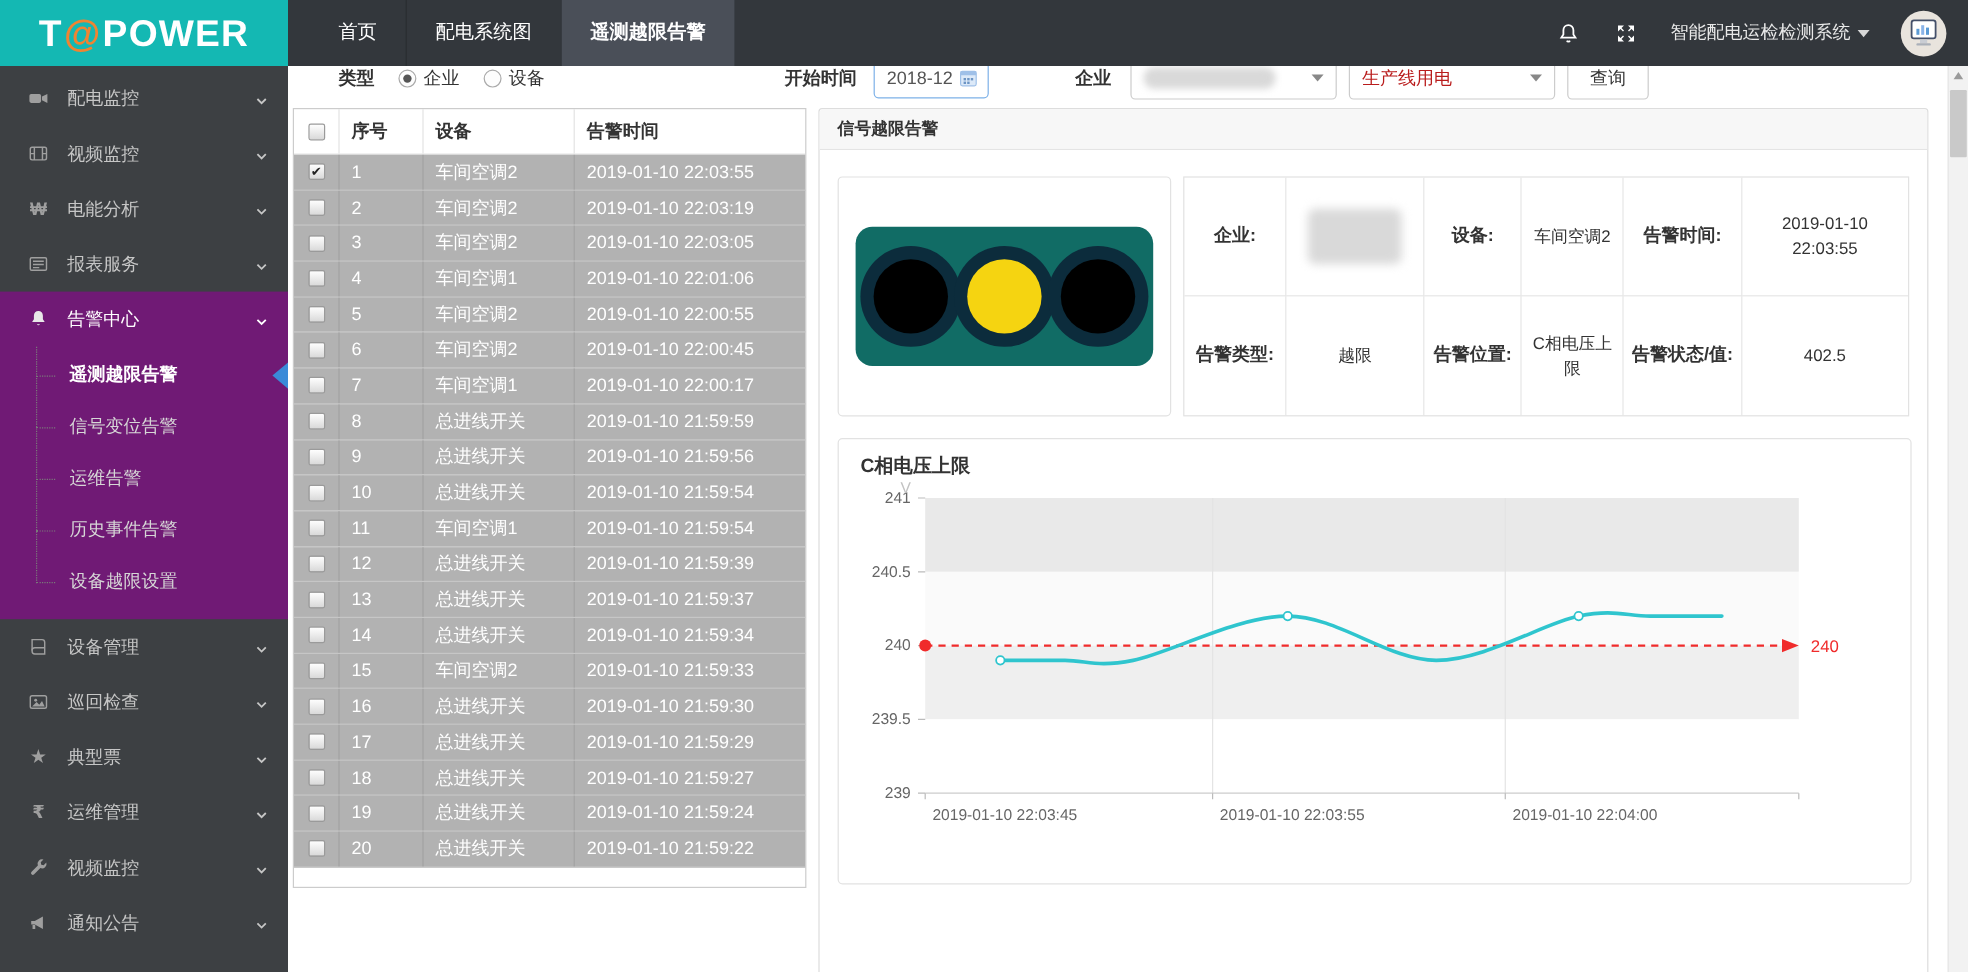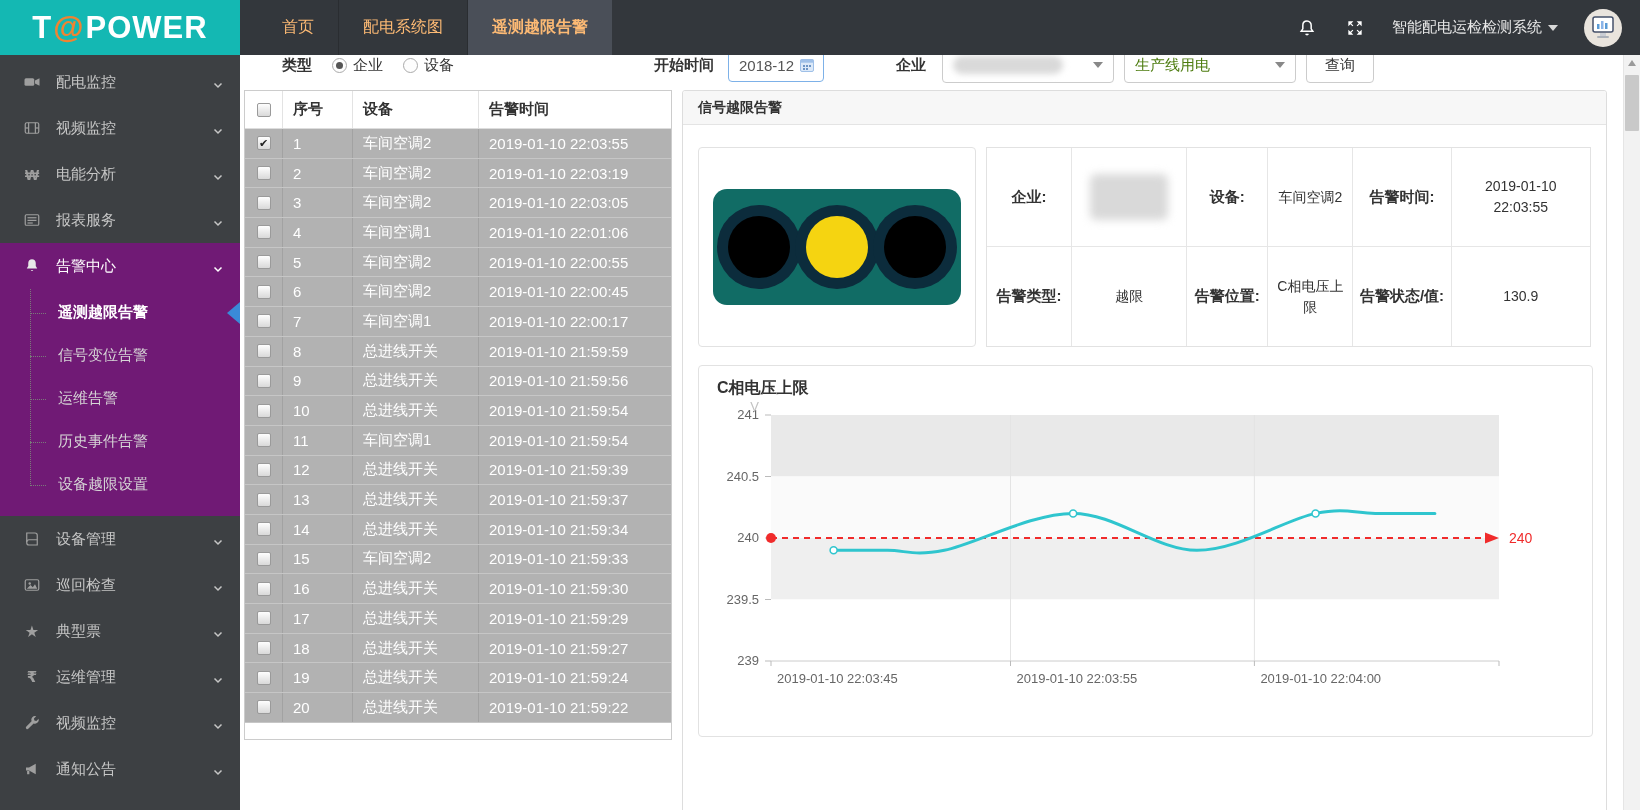--- a/index.html
+++ b/index.html
@@ -12,7 +12,7 @@
     font-weight:bold;font-size:31px;color:#fff;letter-spacing:1px;}
   .logo .at{color:#ef8432;margin:0 1px;}
   .topnav{display:flex;align-items:stretch;margin-left:18px;}
-  .tab{display:flex;align-items:center;padding:0 24px;color:#fdba74;font-size:16px;cursor:pointer;border-left:1px solid #2a2d31;}
+  .tab{display:flex;align-items:center;padding:0 24px;color:#ffffff;font-size:16px;cursor:pointer;border-left:1px solid #2a2d31;}
   .tab:first-child{border-left:none;}
   .tab.active{background:#4a4f58;font-weight:bold;}
   .top-right{margin-left:auto;display:flex;align-items:center;gap:26px;padding-right:18px;color:#e8e8e8;}

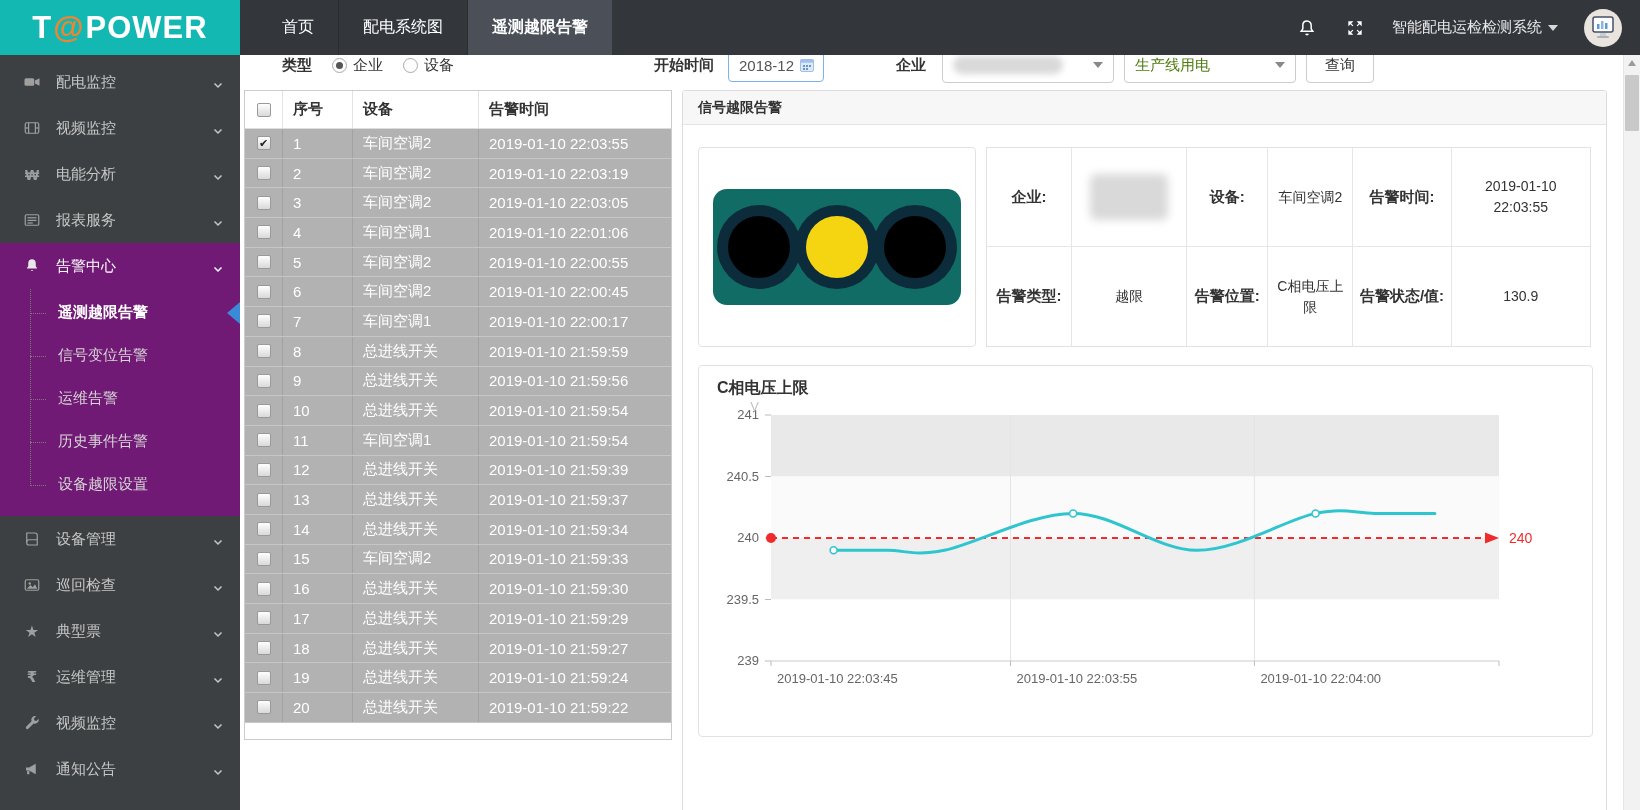--- a/index.html
+++ b/index.html
@@ -48,7 +48,7 @@
   .date-wrap{display:flex;align-items:center;border:1px solid #7db1e8;border-radius:4px;height:34px;padding:0 8px;margin-left:4px;background:#fff;}
   .date-wrap input{border:none;outline:none;width:62px;font-size:15px;color:#555;font-family:inherit;}
   .select{display:flex;align-items:center;justify-content:space-between;border:1px solid #ccc;border-radius:4px;height:36px;
-    background:#fff;padding:0 10px;color:#4d7c0f;cursor:pointer;}
+    background:#fff;padding:0 10px;color:#b91c1c;cursor:pointer;}
   .select .sel-caret{width:0;height:0;border-left:5px solid transparent;border-right:5px solid transparent;border-top:6px solid #888;}
   .sel-enterprise{width:172px;margin-left:6px;}
   .sel-line{width:172px;}

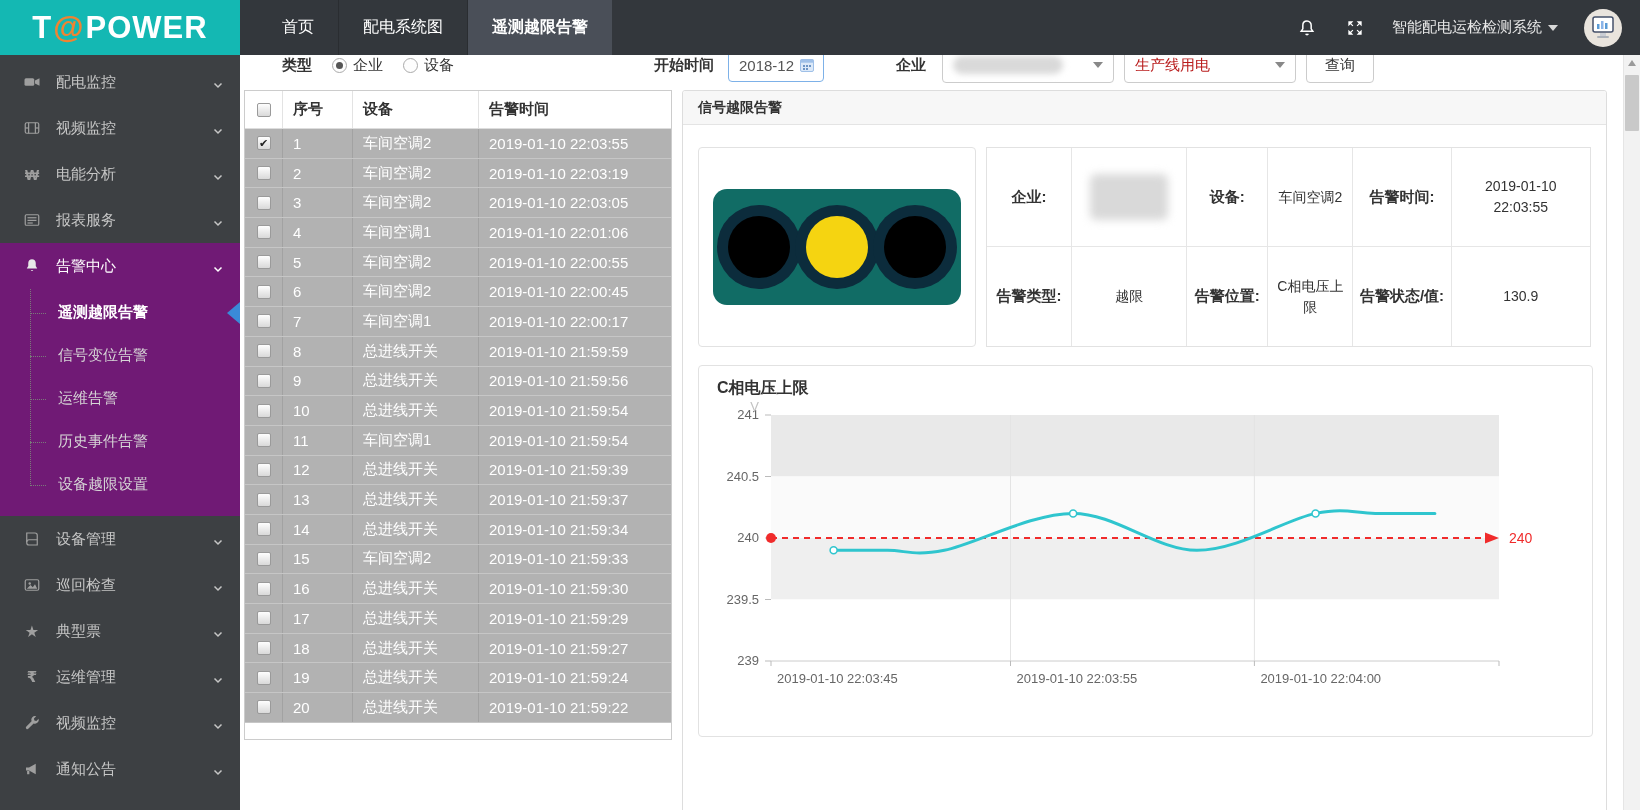--- a/index.html
+++ b/index.html
@@ -555,7 +555,7 @@
               <div class="info-cell lbl">告警位置:</div>
               <div class="info-cell">C相电压上限</div>
               <div class="info-cell lbl">告警状态/值:</div>
-              <div class="info-cell">130.9</div>
+              <div class="info-cell">402.5</div>
             </div>
         </div>
         <div class="chart-card">

